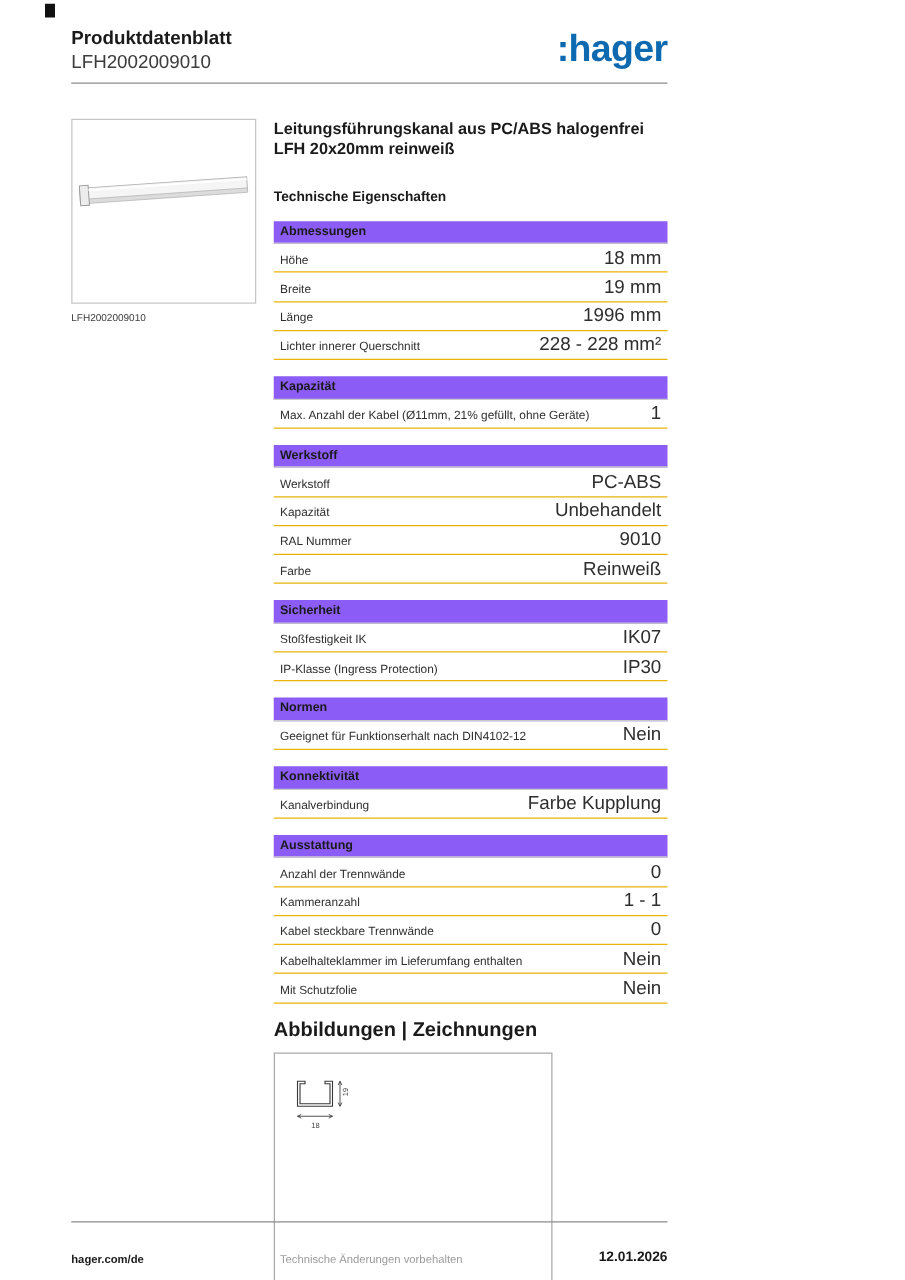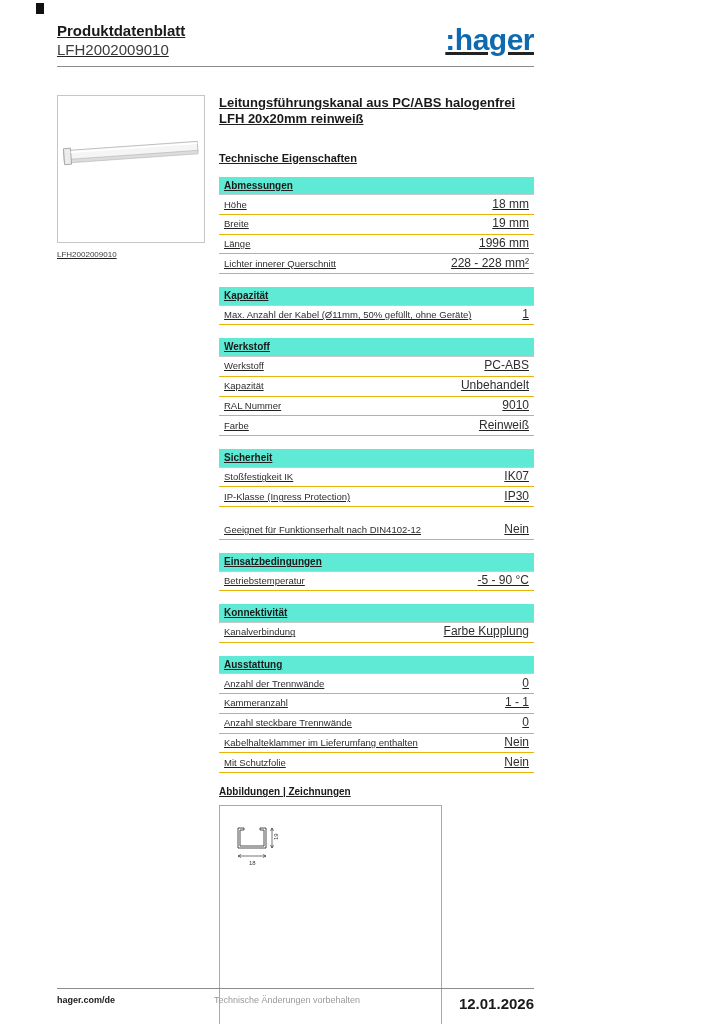--- a/index.html
+++ b/index.html
@@ -5,7 +5,7 @@
   * { margin:0; padding:0; box-sizing:border-box; }
   html,body { width:724px; height:1024px; background:#ffffff;
               font-family:"Liberation Sans", sans-serif; color:#222; }
-  .page { position:relative; width:591px; height:1024px; background:#fff; overflow:hidden;text-decoration:underline; }
+  .page { position:relative; width:591px; height:1024px; background:#fff; overflow:hidden; }
 
   .crop-mark { position:absolute; left:36px; top:3px; width:8px; height:11px; background:#111; }
 

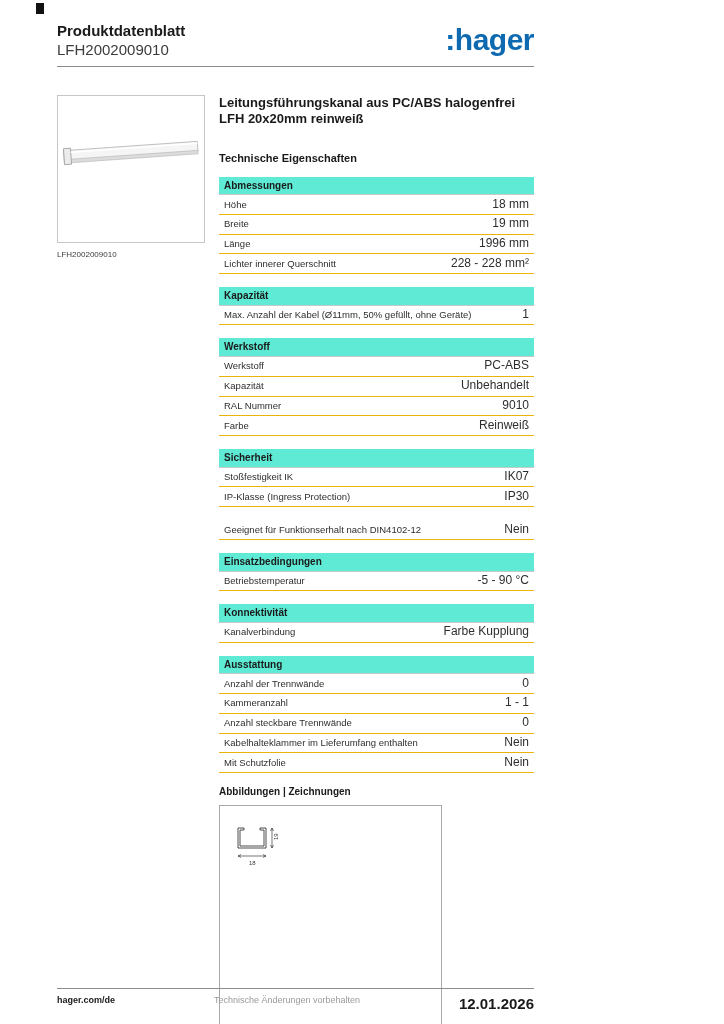--- a/index.html
+++ b/index.html
@@ -32,7 +32,7 @@
   .tech-heading { font-size:11px; font-weight:bold; color:#1a1a1a; margin-bottom:13px; }
 
   .spec-section { margin-bottom:13px; }
-  .section-title { background:#5eead4; border-bottom:1px solid #c9c9c9;
+  .section-title { background:#8b5cf6; border-bottom:1px solid #c9c9c9;
                    font-size:10px; font-weight:bold; color:#1a1a1a;
                    padding:3px 5px; line-height:1.15; }
   .spec-row { display:flex; justify-content:space-between; align-items:baseline;

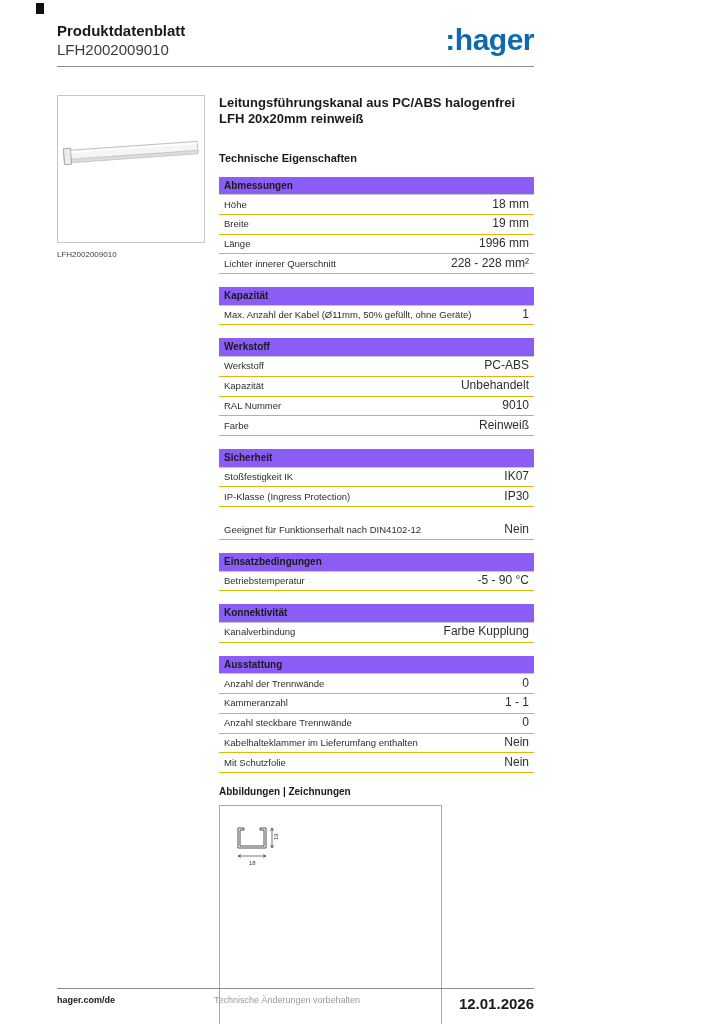--- a/index.html
+++ b/index.html
@@ -38,7 +38,7 @@
   .spec-row { display:flex; justify-content:space-between; align-items:baseline;
               border-bottom:1px solid #eab308; padding:2.5px 5px; line-height:1.15; }
   .spec-label { font-size:9.5px; color:#2e2e2e; padding-right:10px; }
-  .spec-value { font-size:12px; color:#2e2e2e; text-align:right; white-space:nowrap; }
+  .spec-value { font-size:15px; color:#2e2e2e; text-align:right; white-space:nowrap; }
 
   .drawings { margin-top:6px; }
   .drawings-heading { font-size:10px; font-weight:bold; color:#1a1a1a; margin-bottom:8px; }

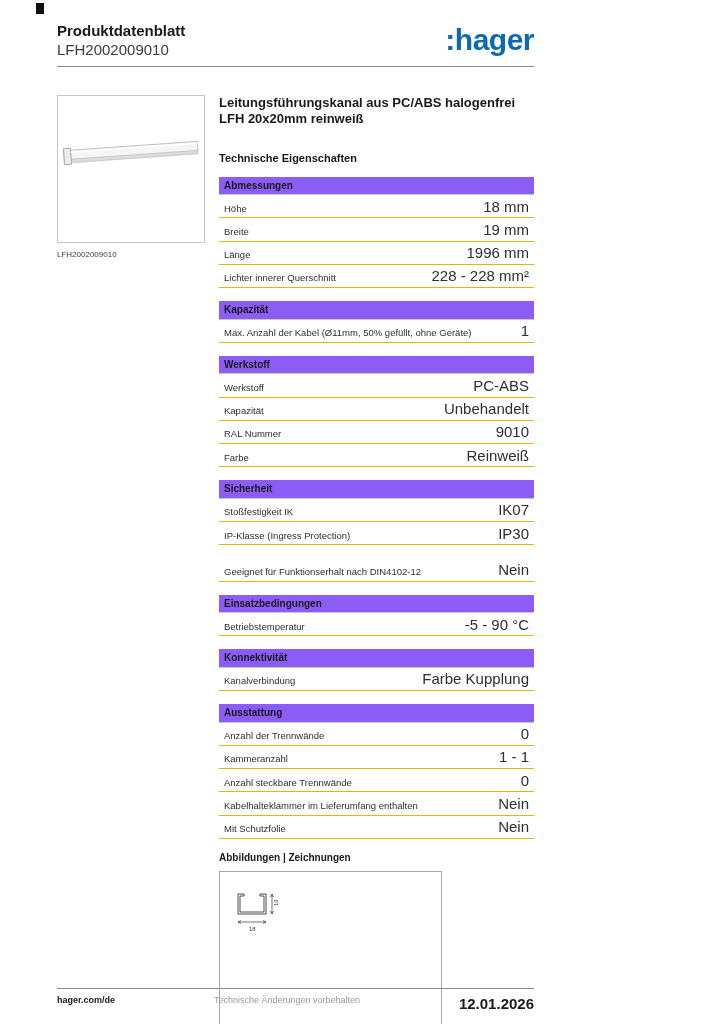--- a/index.html
+++ b/index.html
@@ -113,7 +113,7 @@
             <div class="spec-section">
               <div class="section-title">Kapazität</div>
               <div class="spec-row">
-                <span class="spec-label">Max. Anzahl der Kabel (Ø11mm, 50% gefüllt, ohne Geräte)</span>
+                <span class="spec-label">Max. Anzahl der Kabel (Ø11mm, 21% gefüllt, ohne Geräte)</span>
                 <span class="spec-value">1</span>
               </div>
             </div>

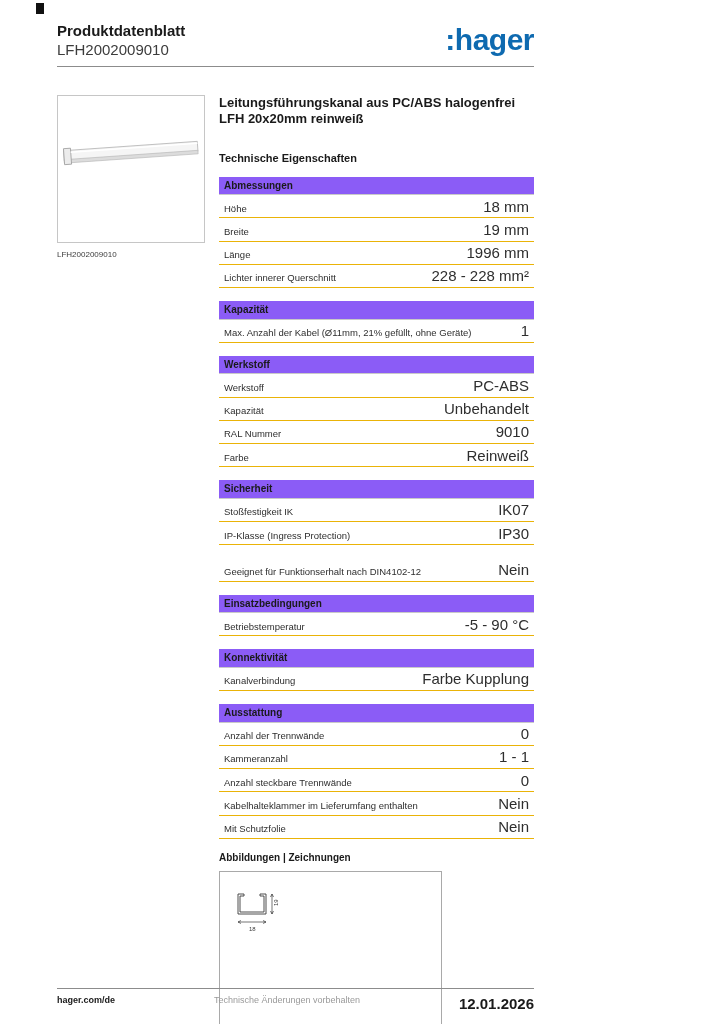--- a/index.html
+++ b/index.html
@@ -148,6 +148,7 @@
               </div>
             </div>
             <div class="spec-section">
+              <div class="section-title">Normen</div>
               <div class="spec-row">
                 <span class="spec-label">Geeignet für Funktionserhalt nach DIN4102-12</span>
                 <span class="spec-value">Nein</span>

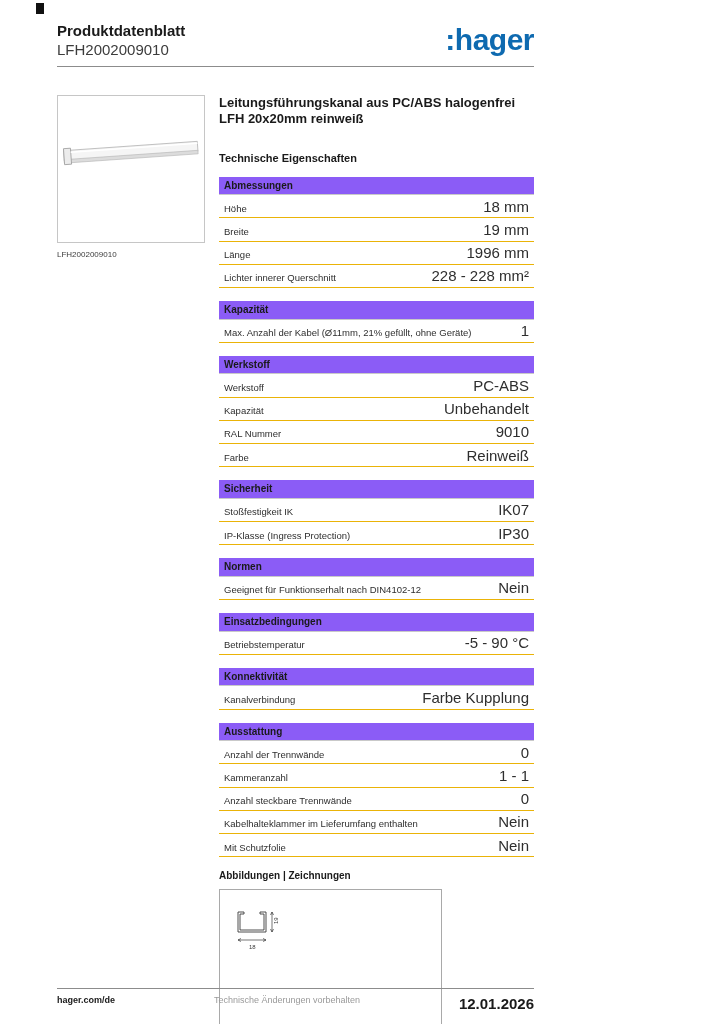--- a/index.html
+++ b/index.html
@@ -155,13 +155,6 @@
               </div>
             </div>
             <div class="spec-section">
-              <div class="section-title">Einsatzbedingungen</div>
-              <div class="spec-row">
-                <span class="spec-label">Betriebstemperatur</span>
-                <span class="spec-value">-5 - 90 °C</span>
-              </div>
-            </div>
-            <div class="spec-section">
               <div class="section-title">Konnektivität</div>
               <div class="spec-row">
                 <span class="spec-label">Kanalverbindung</span>

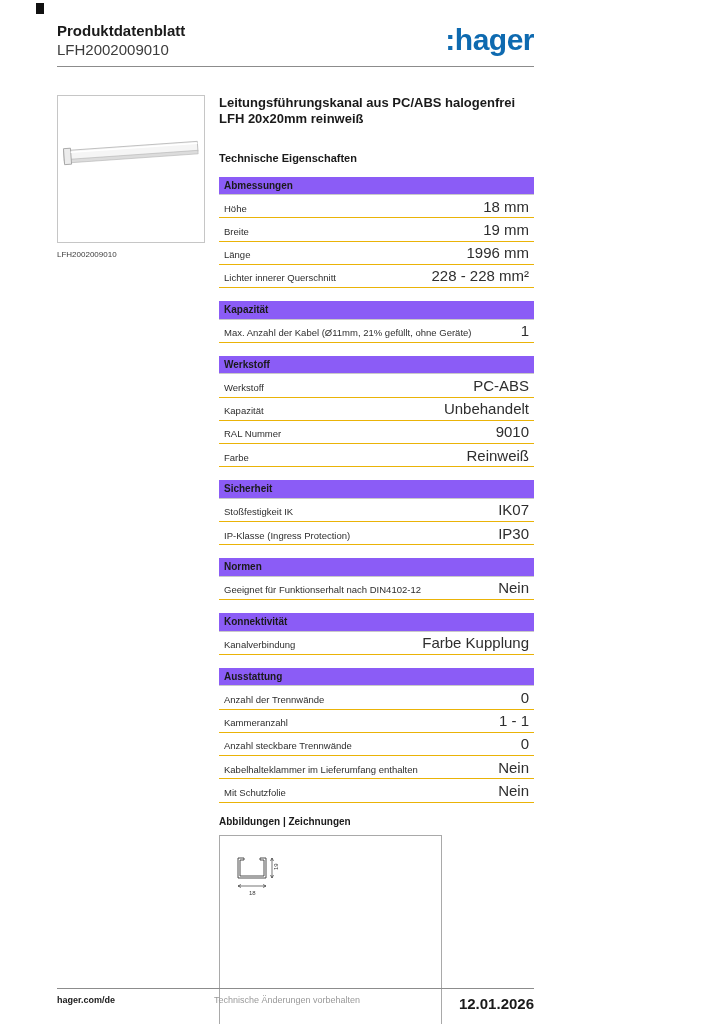--- a/index.html
+++ b/index.html
@@ -172,7 +172,7 @@
                 <span class="spec-value">1 - 1</span>
               </div>
               <div class="spec-row">
-                <span class="spec-label">Anzahl steckbare Trennwände</span>
+                <span class="spec-label">Kabel steckbare Trennwände</span>
                 <span class="spec-value">0</span>
               </div>
               <div class="spec-row">

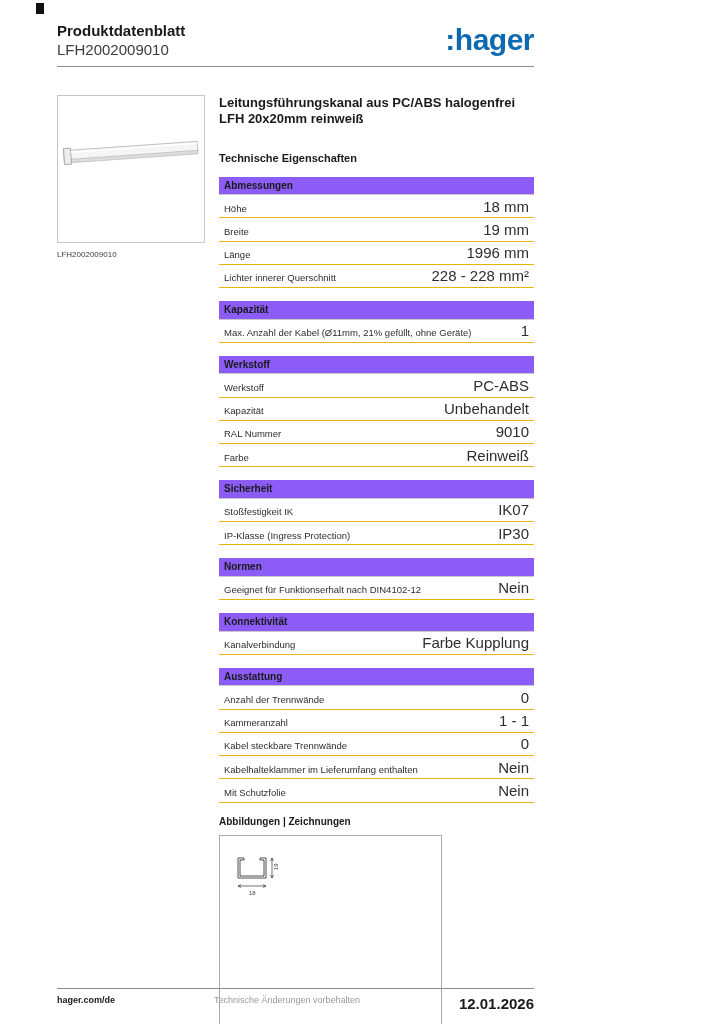--- a/index.html
+++ b/index.html
@@ -41,7 +41,7 @@
   .spec-value { font-size:15px; color:#2e2e2e; text-align:right; white-space:nowrap; }
 
   .drawings { margin-top:6px; }
-  .drawings-heading { font-size:10px; font-weight:bold; color:#1a1a1a; margin-bottom:8px; }
+  .drawings-heading { font-size:16px; font-weight:bold; color:#1a1a1a; margin-bottom:8px; }
   .drawing-box { width:223px; height:230px; border:1px solid #a9a9a9; background:#fff;
                  padding:8px; }
 

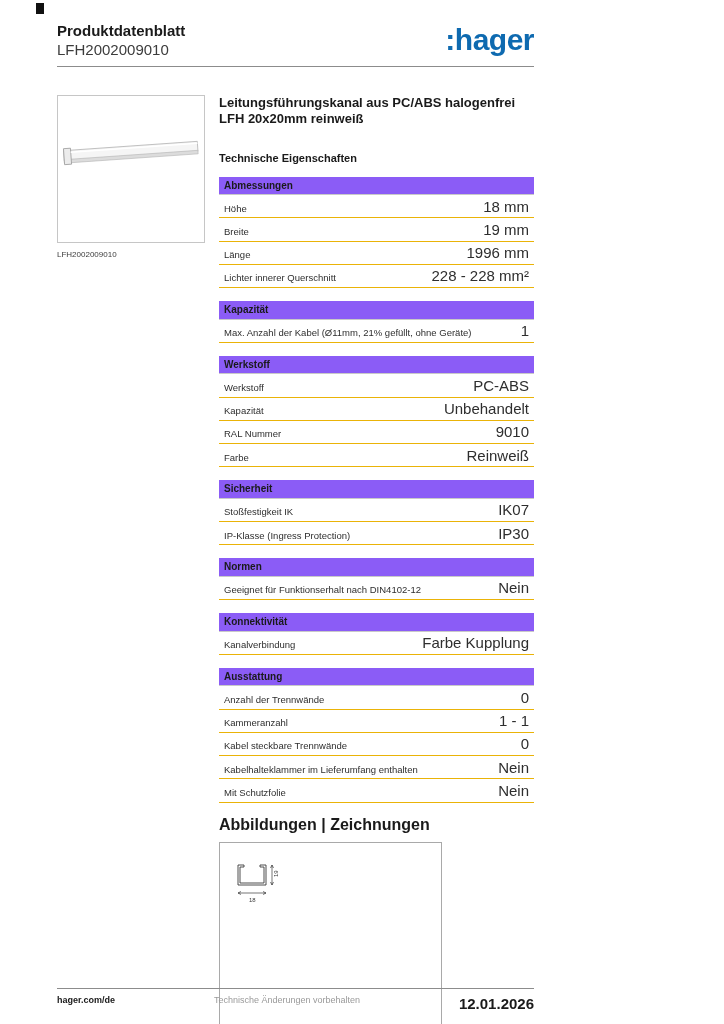--- a/index.html
+++ b/index.html
@@ -47,8 +47,8 @@
 
   
   .doc-footer { position:absolute; left:57px; right:57px; bottom:12px;
-                border-top:1px solid #8c8c8c; padding-top:6px;
-                display:flex; justify-content:space-between; align-items:flex-start; }
+                border-top:1px solid #8c8c8c; padding-top:22px;
+                display:flex; justify-content:space-between; align-items:flex-end; }
   .footer-left { font-size:9px; font-weight:bold; color:#1a1a1a; }
   .footer-center { font-size:9px; color:#9a9a9a; }
   .footer-right { font-size:15px; font-weight:bold; color:#1a1a1a; }

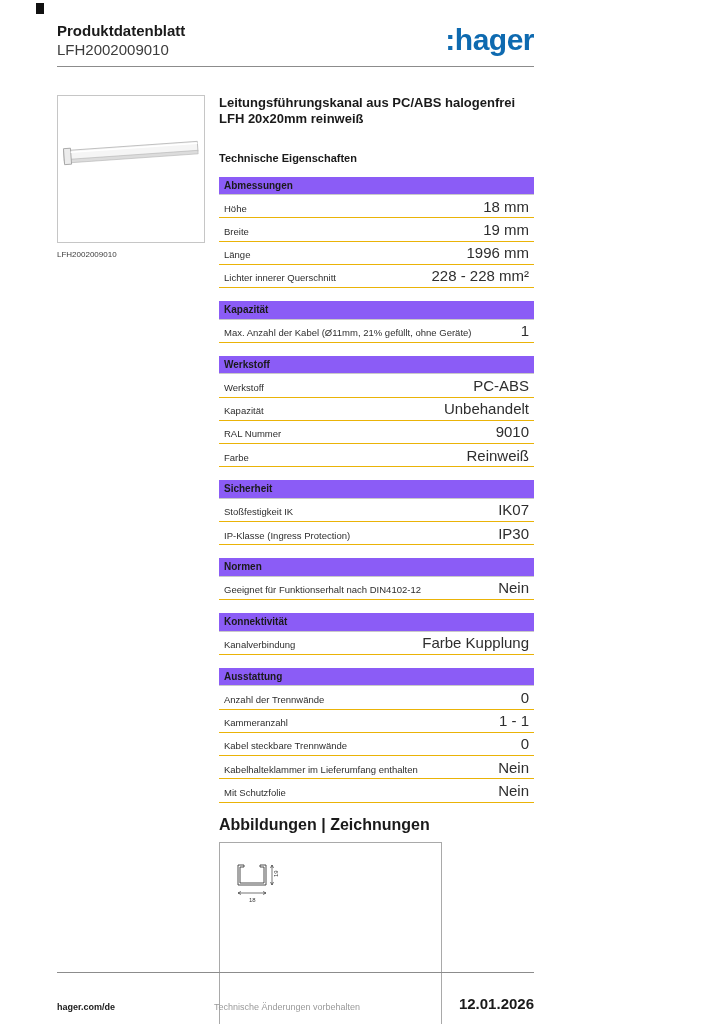--- a/index.html
+++ b/index.html
@@ -51,7 +51,7 @@
                 display:flex; justify-content:space-between; align-items:flex-end; }
   .footer-left { font-size:9px; font-weight:bold; color:#1a1a1a; }
   .footer-center { font-size:9px; color:#9a9a9a; }
-  .footer-right { font-size:15px; font-weight:bold; color:#1a1a1a; }
+  .footer-right { font-size:11px; font-weight:bold; color:#1a1a1a; }
 </style>
 </head>
 <body>

